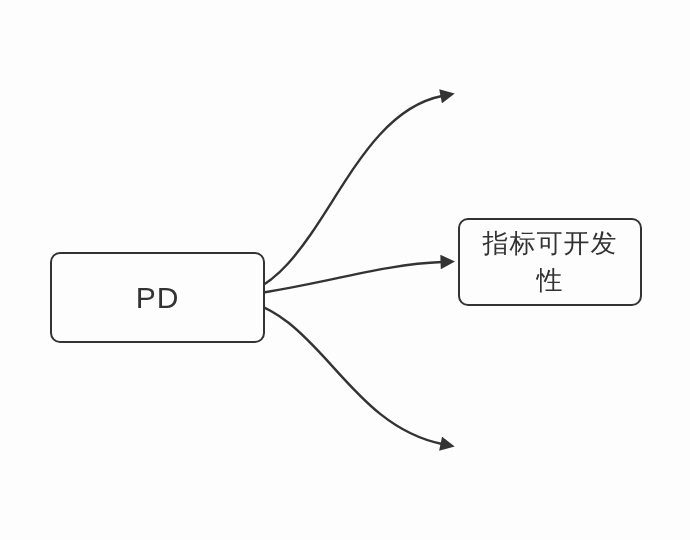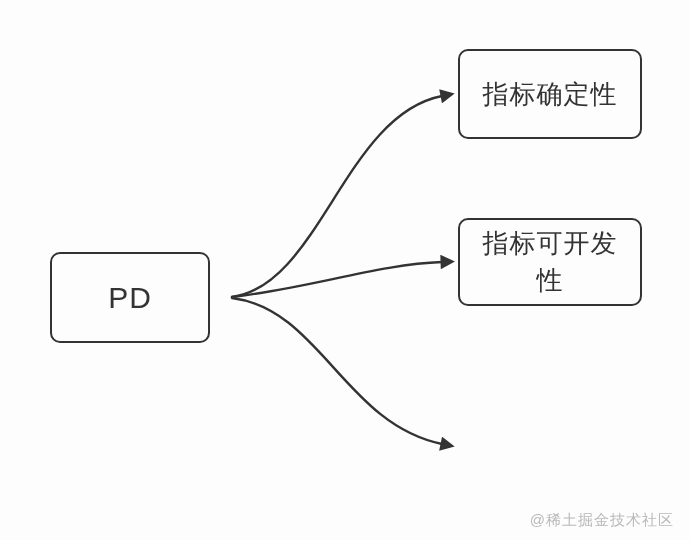--- a/index.html
+++ b/index.html
@@ -80,9 +80,6 @@
     <span class="label">PD</span>
   </div>
 
-  <div class="node node-child node-top">
-    <span class="label">指标确定性</span>
-  </div>
 
   <div class="node node-child node-middle">
     <span class="label">指标可开发性</span>

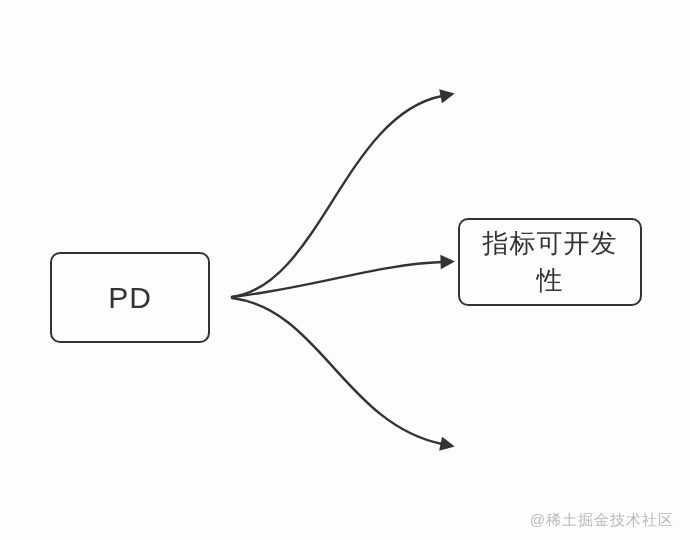--- a/index.html
+++ b/index.html
@@ -35,7 +35,7 @@
   }
   .node-root {
     left: 50px; top: 252px;
-    width: 160px; height: 91px;
+    width: 215px; height: 91px;
     font-size: 30px;
     letter-spacing: 1px;
   }

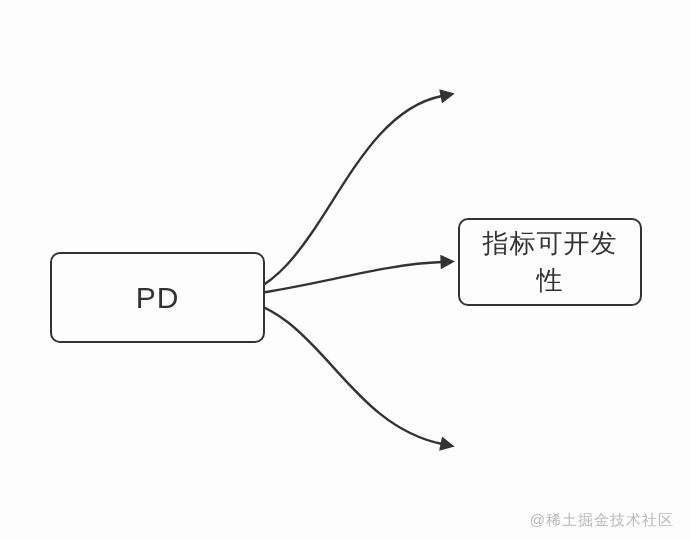--- a/index.html
+++ b/index.html
@@ -86,7 +86,6 @@
   </div>
 
 
-  <div class="watermark">@稀土掘金技术社区</div>
 
 </div>
 

